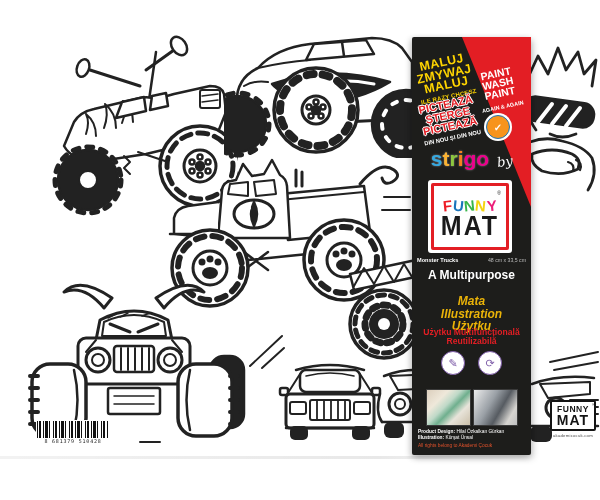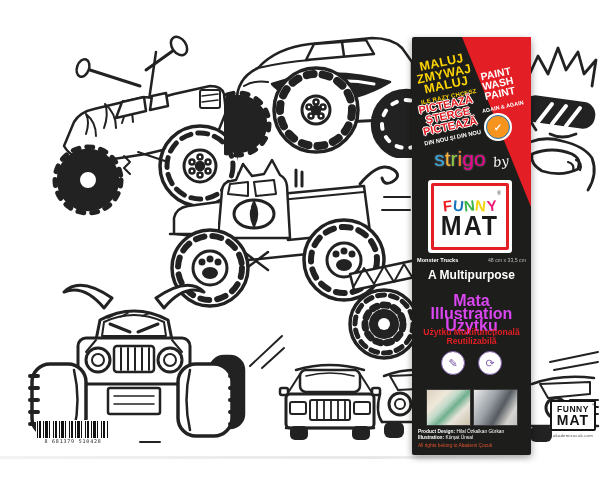--- a/index.html
+++ b/index.html
@@ -26,7 +26,7 @@
         display:flex;align-items:center;justify-content:center;color:#fff;font-size:10px;font-weight:bold;}
   .strigo-row{position:absolute;left:0;top:110px;width:100%;text-align:center;}
   .letters span{display:inline-block;}
-  .strigo-word{font-size:21px;font-weight:normal;letter-spacing:0px;text-shadow:0 0 2px rgba(255,255,255,.5);}
+  .strigo-word{font-size:21px;font-weight:bold;letter-spacing:0px;text-shadow:0 0 2px rgba(255,255,255,.5);}
   .by-label{font-family:"DejaVu Serif",serif;font-style:italic;color:#fff;font-size:13px;
         display:inline-block;transform:rotate(-8deg);margin-left:3px;}
   .logo-box{position:absolute;left:16px;top:143px;width:84px;height:73px;background:#fff;border-radius:3px;

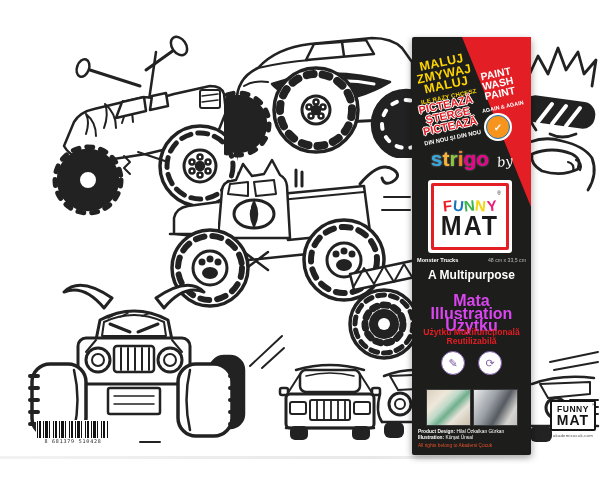--- a/index.html
+++ b/index.html
@@ -44,7 +44,7 @@
   .series-size{font-size:5.2px;color:#bdbdbd;}
   .desc{position:absolute;left:0;width:100%;text-align:center;font-weight:bold;}
   .desc-en{top:232px;color:#fff;font-size:12px;line-height:12.5px;text-align:center;}
-  .desc-pl{top:258px;color:#d946ef;font-size:16px;line-height:12.5px;}
+  .desc-pl{top:258px;color:#eab308;font-size:12px;line-height:12.5px;font-style:italic;}
   .desc-ro{top:291px;color:#e31e24;font-size:8.6px;line-height:9.2px;}
   .badge-row{position:absolute;left:0;top:314px;width:100%;display:flex;justify-content:center;gap:13px;}
   .round-badge{width:24px;height:24px;border-radius:50%;background:#fff;border:1.5px solid #7c5aa7;

